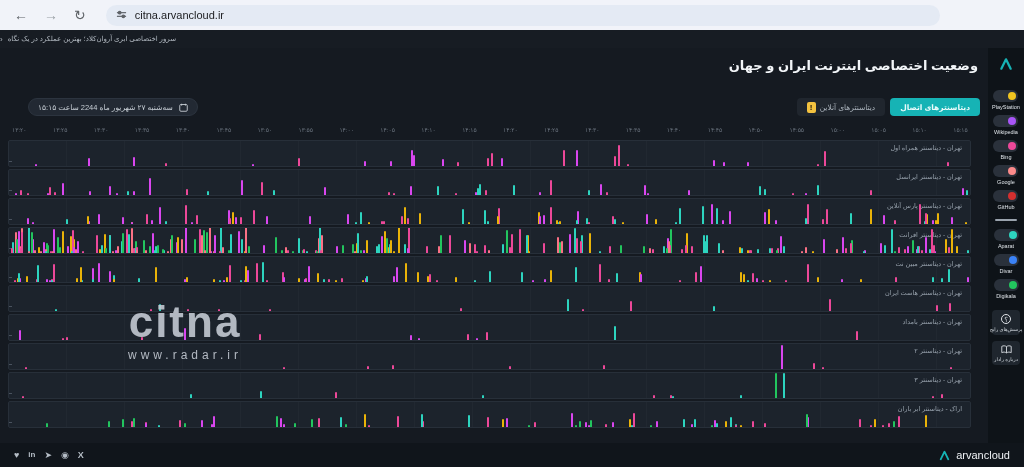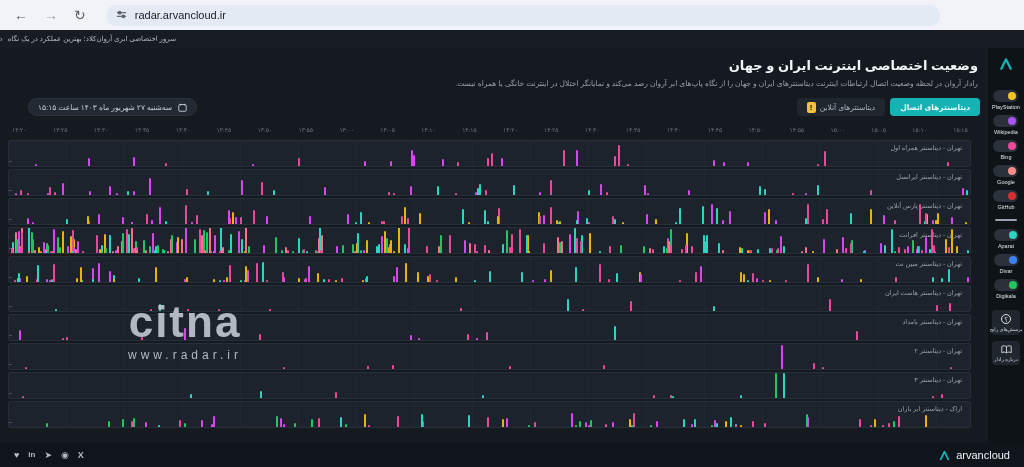--- a/index.html
+++ b/index.html
@@ -105,7 +105,7 @@
           </g>
         </svg>
     </span>
-    <span class="url-text">radar.arvancloud.ir</span>
+    <span class="url-text">citna.arvancloud.ir</span>
   </div>
 </div>
 

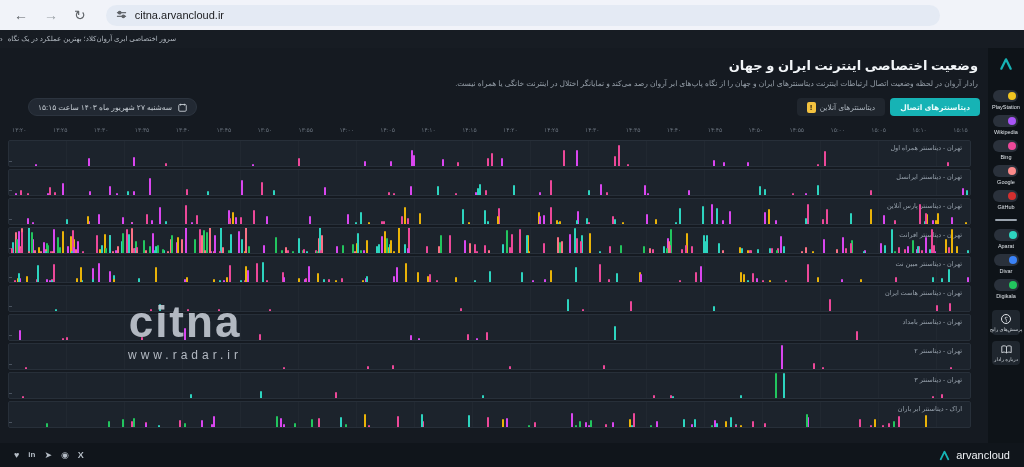--- a/index.html
+++ b/index.html
@@ -118,7 +118,6 @@
 
   <div class="page-head">
     <div class="page-title">وضعیت اختصاصی اینترنت ایران و جهان</div>
-    <div class="page-sub">رادار آروان در لحظه وضعیت اتصال ارتباطات اینترنت دیتاسنترهای ایران و جهان را از نگاه پاپ‌های ابر آروان رصد می‌کند و نمایانگر اختلال در اینترنت خانگی یا همراه نیست.</div>
   </div>
 
   <div class="date-btn">

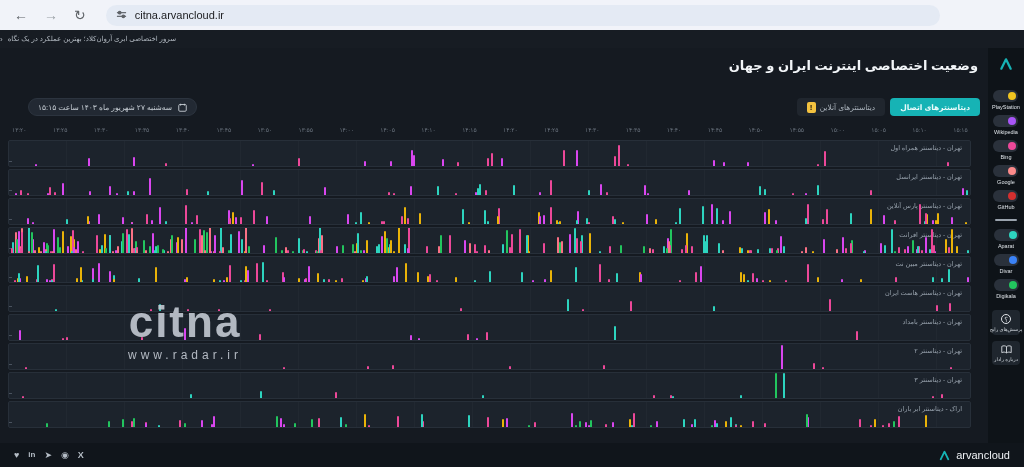--- a/index.html
+++ b/index.html
@@ -126,7 +126,7 @@
       <line x1="3.5" y1="1" x2="3.5" y2="3.5" stroke="#c6cdd4" stroke-width="1.2"></line>
       <line x1="8.5" y1="1" x2="8.5" y2="3.5" stroke="#c6cdd4" stroke-width="1.2"></line>
     </svg>
-    <span>سه‌شنبه ۲۷ شهریور ماه ۱۴۰۳ ساعت ۱۵:۱۵</span>
+    <span>سه‌شنبه ۲۷ شهریور ماه 2244 ساعت ۱۵:۱۵</span>
   </div>
 
   <div class="tabs">

